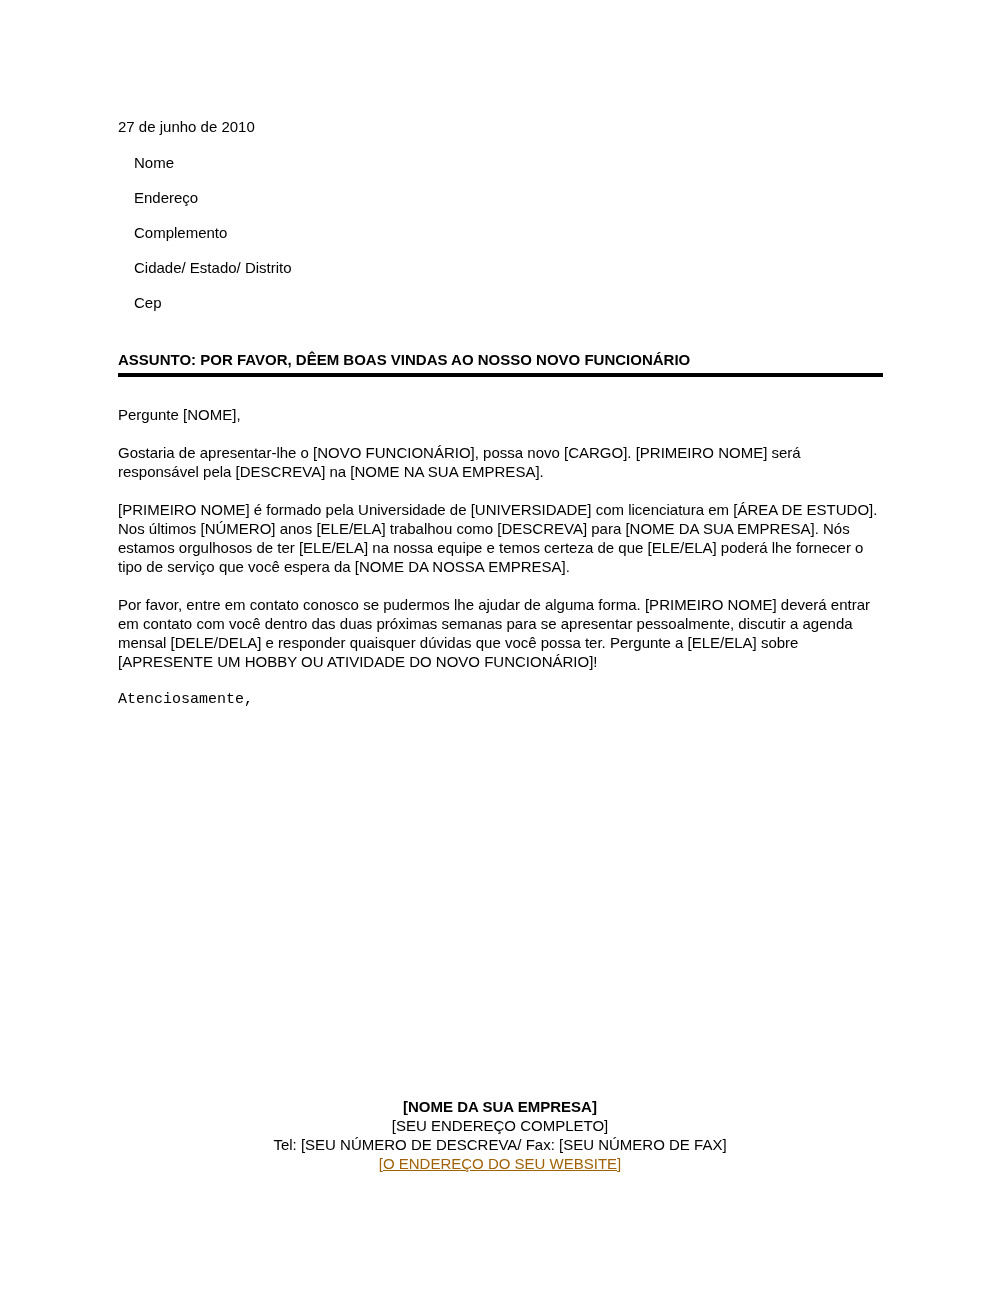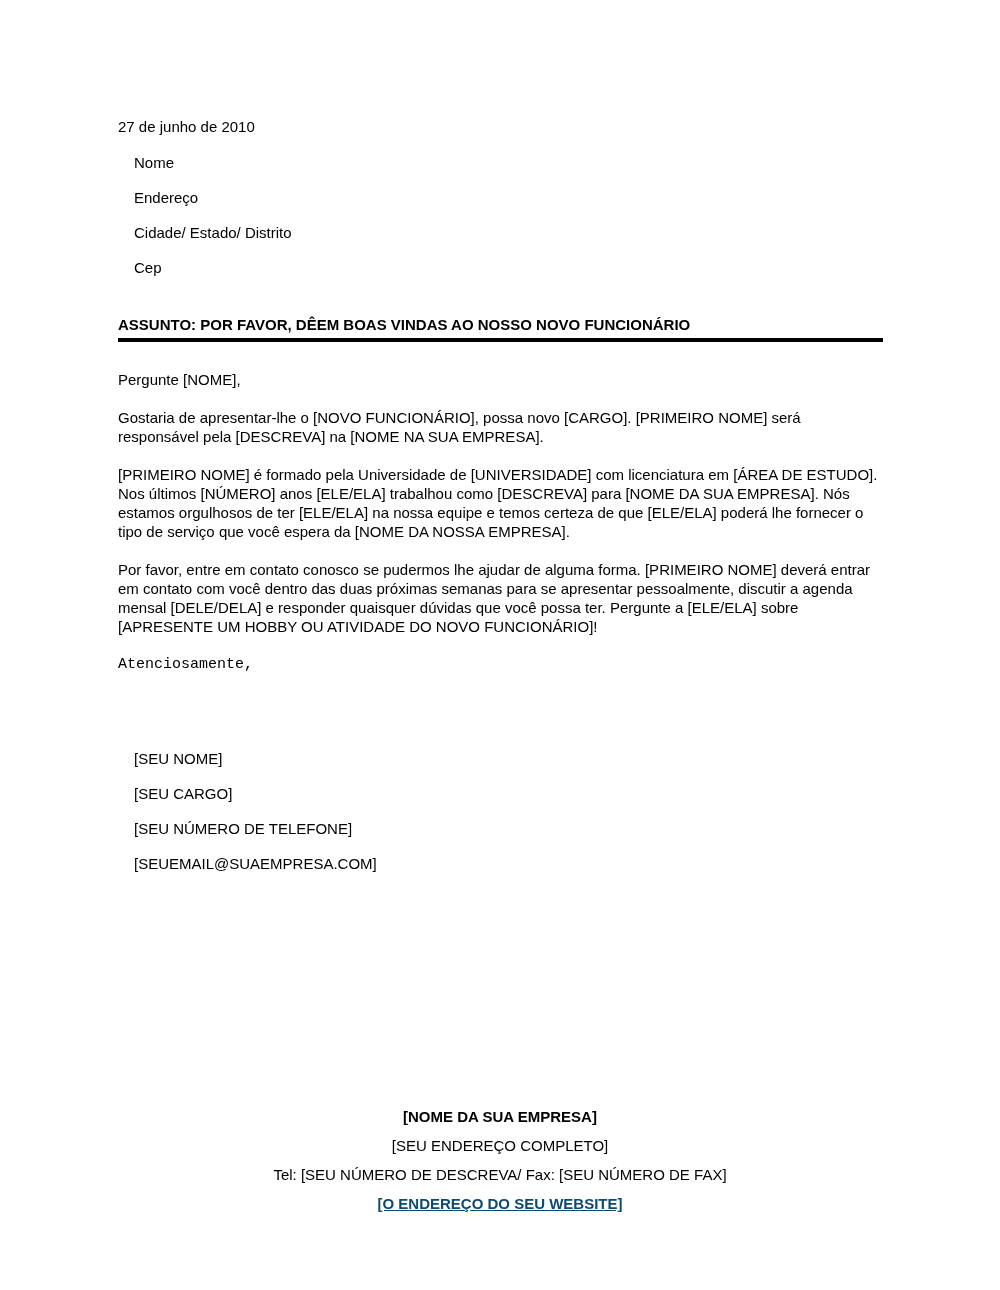--- a/index.html
+++ b/index.html
@@ -84,6 +84,7 @@
     <div class="recipient-block">
       <p>Nome</p>
       <p>Endereço</p>
+      <p>Complemento</p>
       <p>Cidade/ Estado/ Distrito</p>
       <p>Cep</p>
     </div>

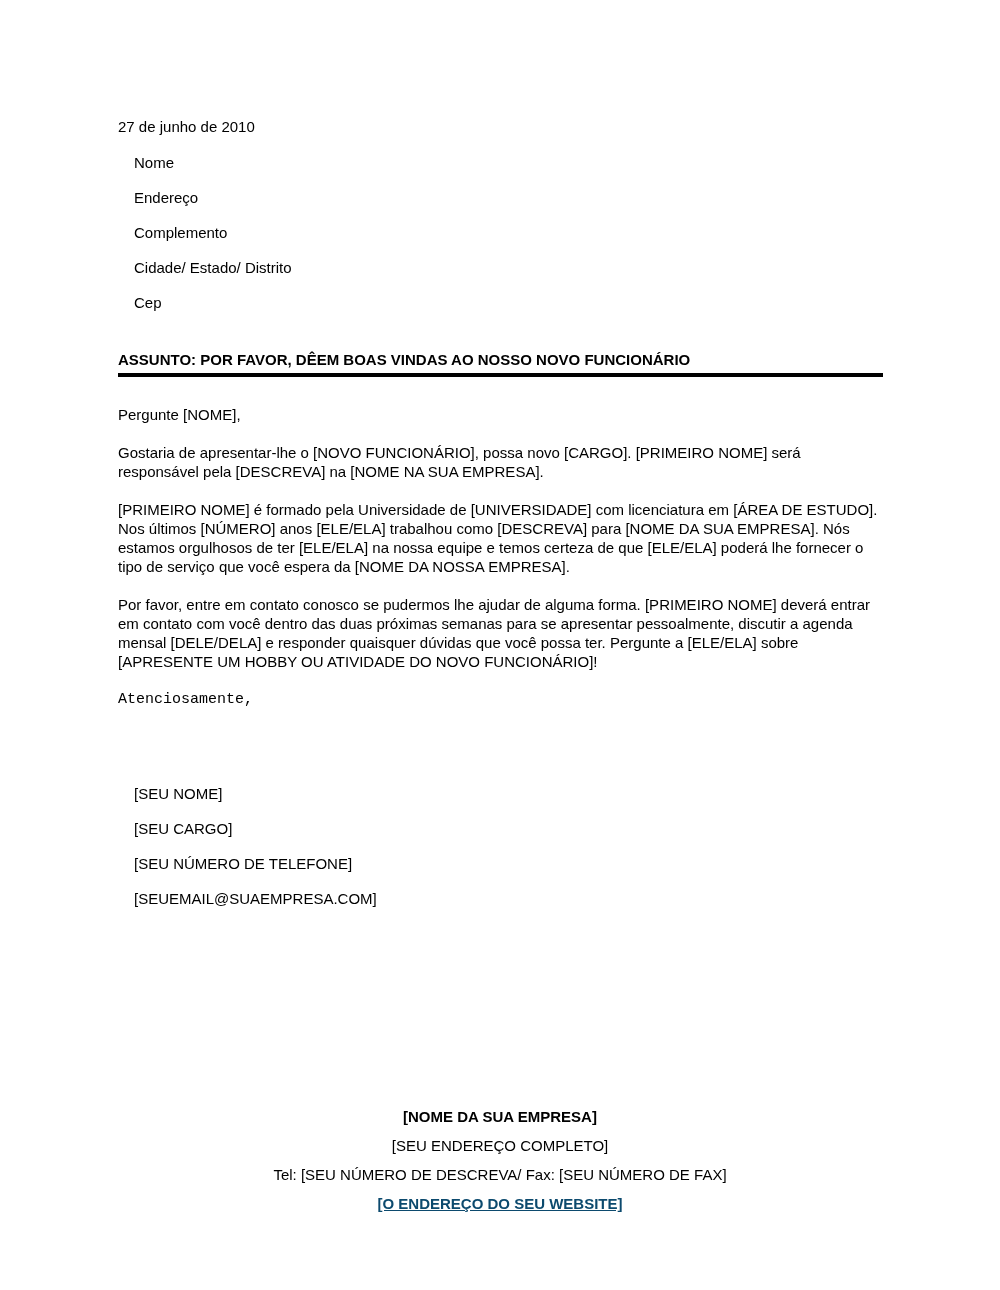--- a/index.html
+++ b/index.html
@@ -100,12 +100,6 @@
 
     <p class="closing">Atenciosamente,</p>
 
-    <div class="signature-block">
-      <p>[SEU NOME]</p>
-      <p>[SEU CARGO]</p>
-      <p>[SEU NÚMERO DE TELEFONE]</p>
-      <p>[SEUEMAIL@SUAEMPRESA.COM]</p>
-    </div>
 
   </div>
 

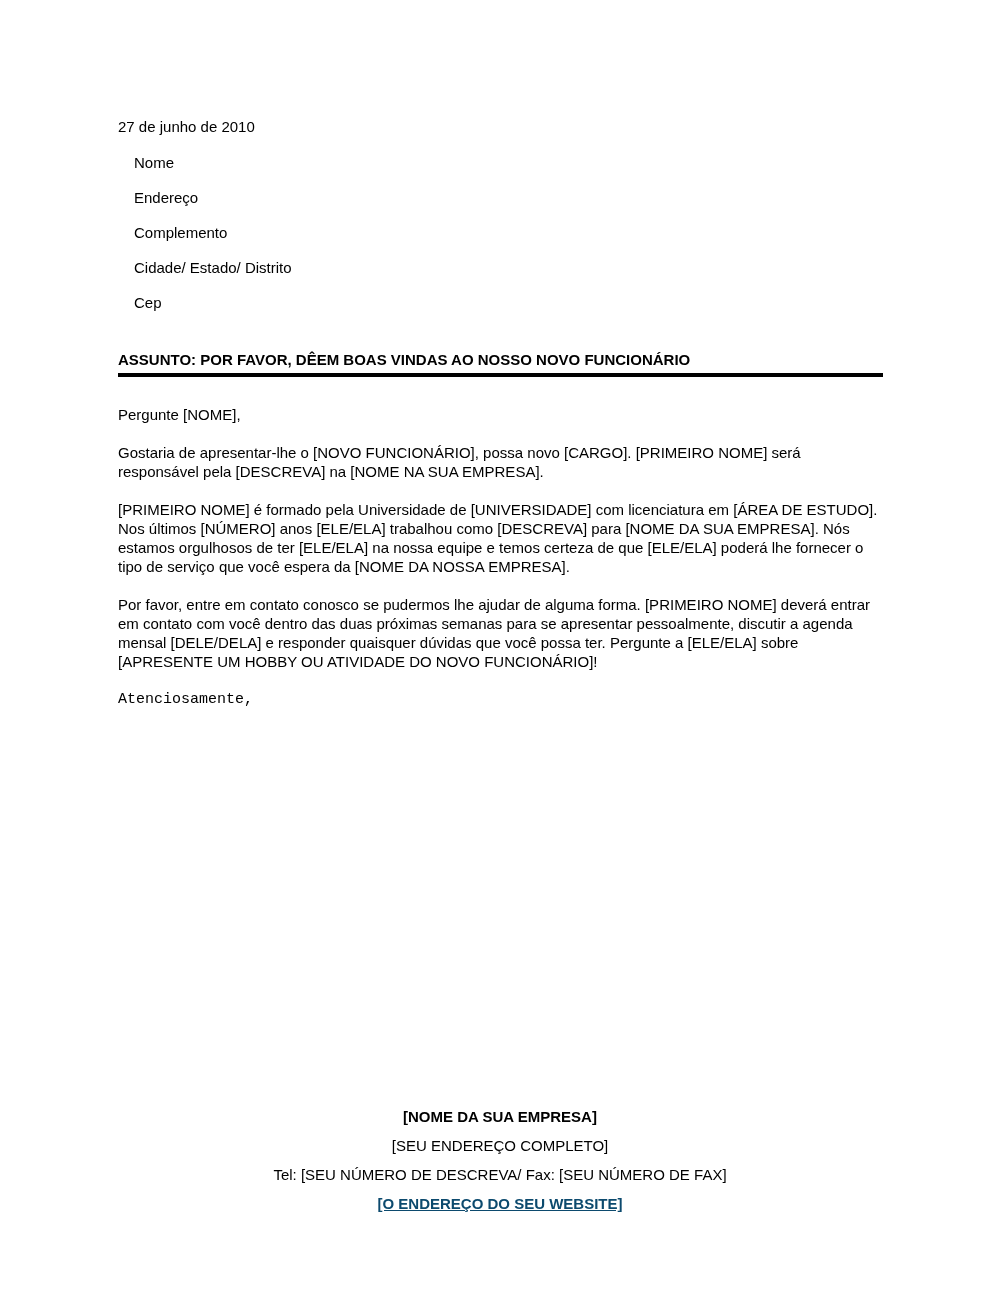--- a/index.html
+++ b/index.html
@@ -64,7 +64,7 @@
     line-height: 17px;
   }
   .footer p {
-    margin: 12px;
+    margin: 2px;
   }
   .footer .company {
     font-weight: bold;

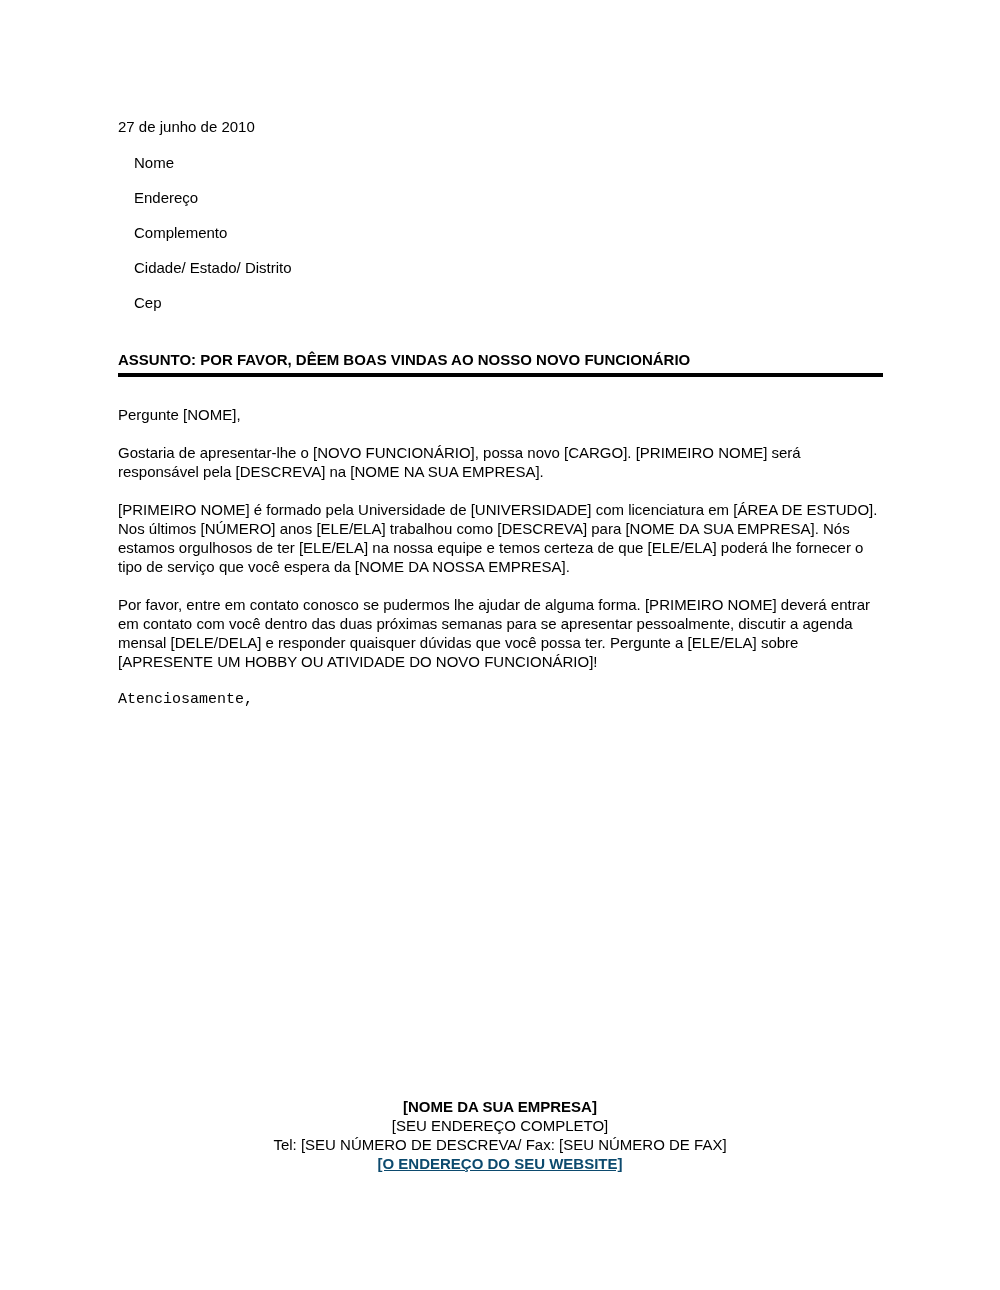--- a/index.html
+++ b/index.html
@@ -107,7 +107,7 @@
     <p class="company">[NOME DA SUA EMPRESA]</p>
     <p>[SEU ENDEREÇO COMPLETO]</p>
     <p>Tel: [SEU NÚMERO DE DESCREVA/ Fax: [SEU NÚMERO DE FAX]</p>
-    <p><a href="#" style="color: #0c4a6e; font-weight: bold;">[O ENDEREÇO DO SEU WEBSITE]</a></p>
+    <p><a href="#" style="color: #a16207;">[O ENDEREÇO DO SEU WEBSITE]</a></p>
   </div>
 </div>
 

